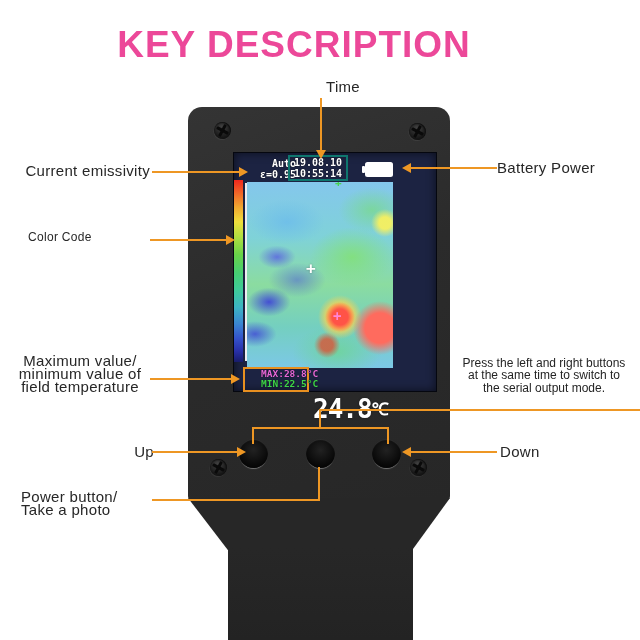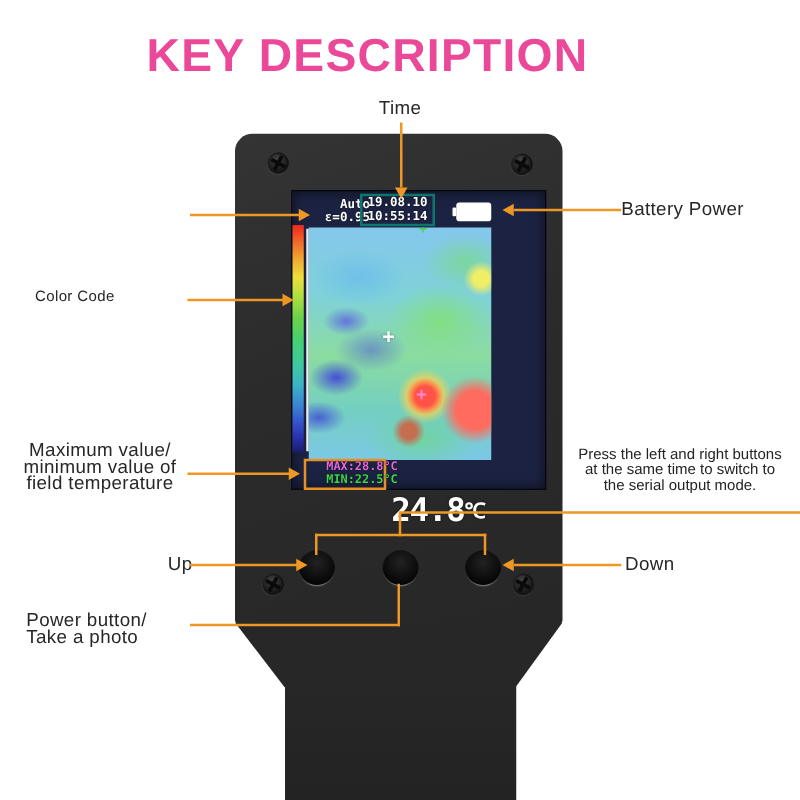--- a/index.html
+++ b/index.html
@@ -12,7 +12,7 @@
               letter-spacing:1px;color:#ec4899;}
   .lbl{font-size:15px;letter-spacing:.3px;color:#272727;line-height:16px;}
   .lbl.multi{white-space:pre-line;line-height:13px;}
-  .time-lbl{left:280px;top:79px;width:80px;text-align:center;}
+  .time-lbl{left:280px;top:79px;width:80px;text-align:right;}
   .emis-lbl{left:10px;top:163px;width:140px;text-align:right;}
   .batt-lbl{left:497px;top:160px;}
   .color-lbl{left:28px;top:229px;font-size:12px;}

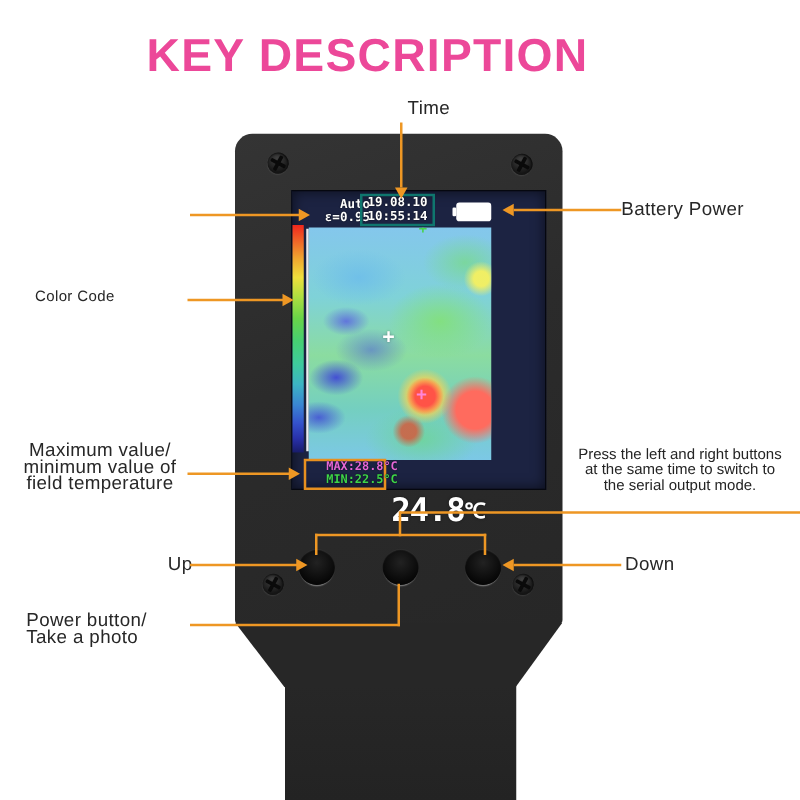--- a/index.html
+++ b/index.html
@@ -132,6 +132,7 @@
   <div class="abs btn" style="left:372px;top:439px;"></div>
 
   <div class="abs lbl time-lbl">Time</div>
+  <div class="abs lbl emis-lbl">Current emissivity</div>
   <div class="abs lbl batt-lbl">Battery Power</div>
   <div class="abs lbl color-lbl">Color Code</div>
   <div class="abs serial-lbl">Press the left and right buttons

